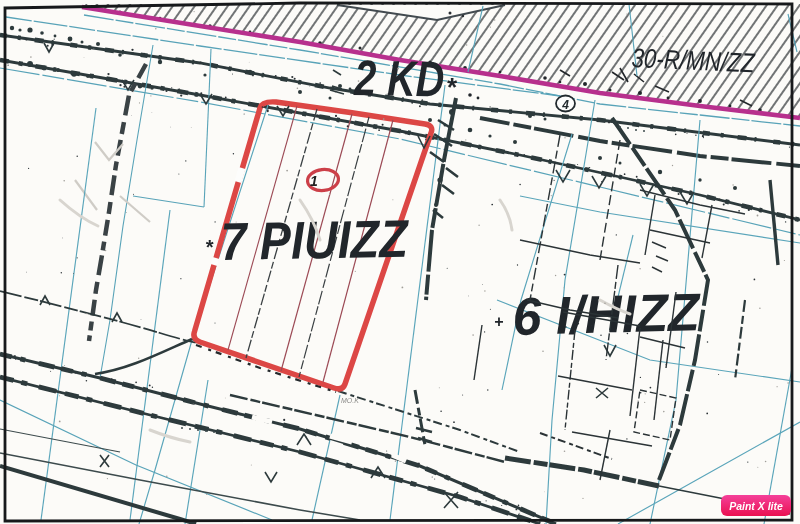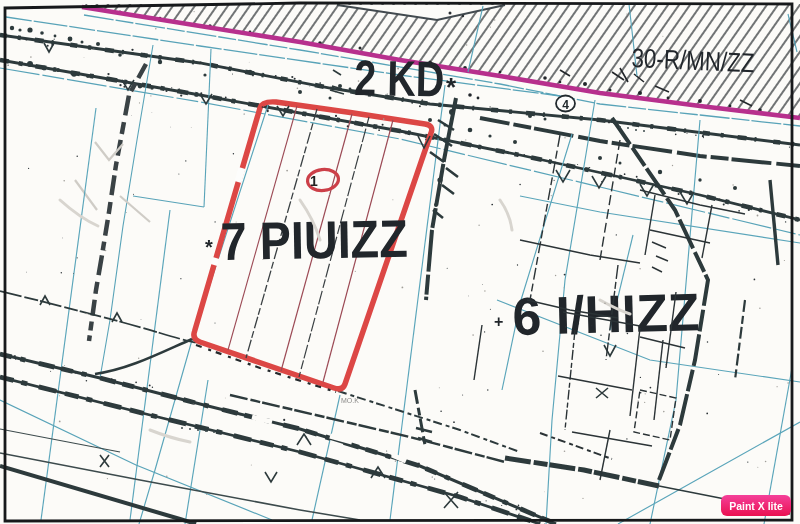--- a/index.html
+++ b/index.html
@@ -4,7 +4,7 @@
 <style>
   html,body{margin:0;padding:0;background:#fff;}
   #page{position:relative;width:800px;height:524px;overflow:hidden;background:#fcfbf8;
-        font-family:"Liberation Sans", sans-serif;}
+        font-family:"Liberation Sans", sans-serif;font-style:italic;}
   svg{position:absolute;left:0;top:0;}
 </style>
 </head>

